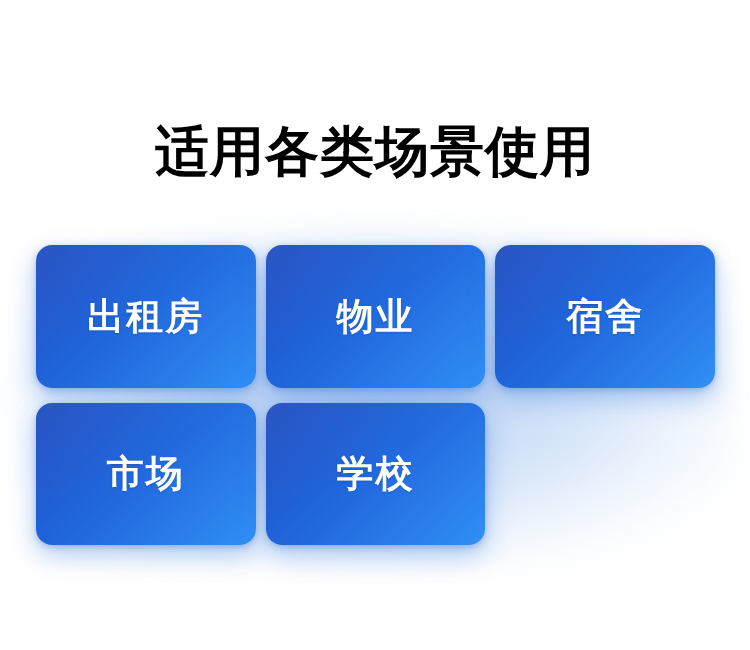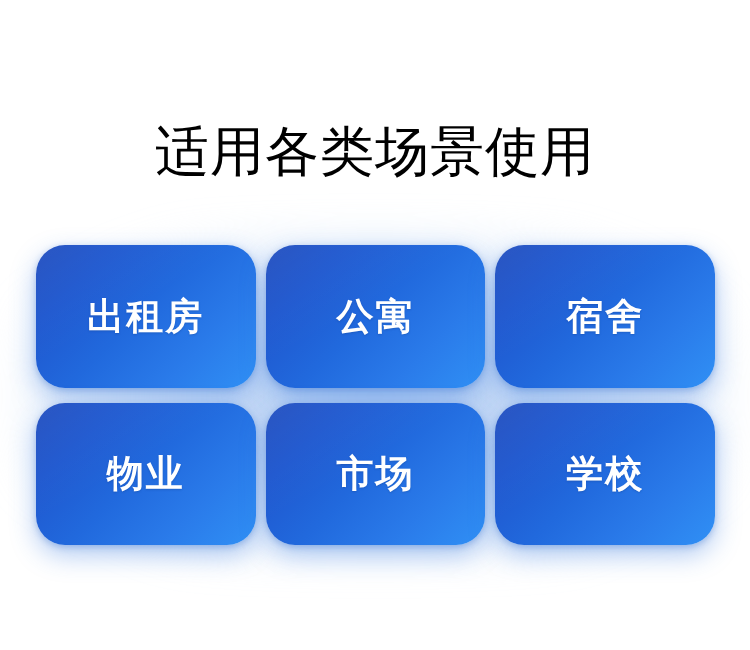--- a/index.html
+++ b/index.html
@@ -35,7 +35,7 @@
     display: inline-block;
     font-size: 54px;
     line-height: 1.12;
-    font-weight: normal;
+    font-weight: bold;
     color: #000000;
     letter-spacing: 1px;
     white-space: nowrap;

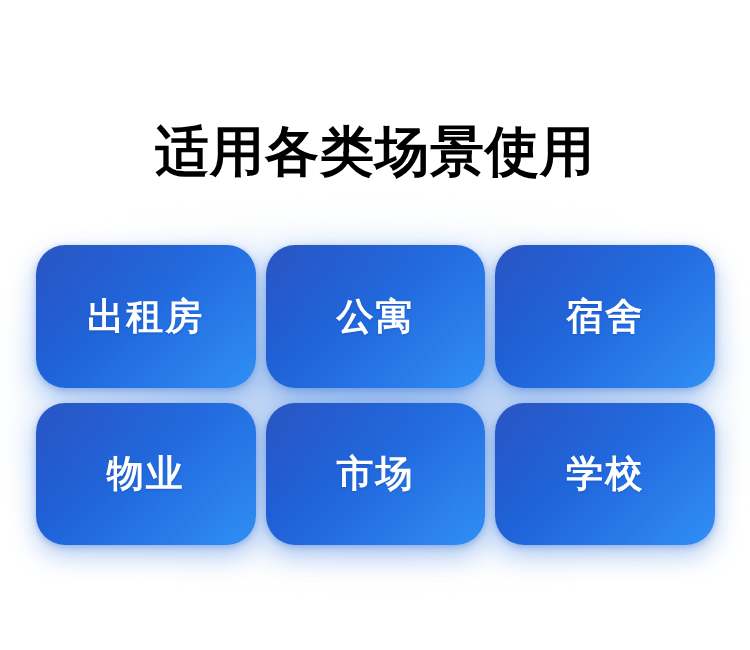--- a/index.html
+++ b/index.html
@@ -75,7 +75,7 @@
 
   .scene-card {
     position: relative;
-    border-radius: 29px;
+    border-radius: 16px;
     background: linear-gradient(135deg,
                 #1f4cbe 0%,
                 #1f58cf 22%,

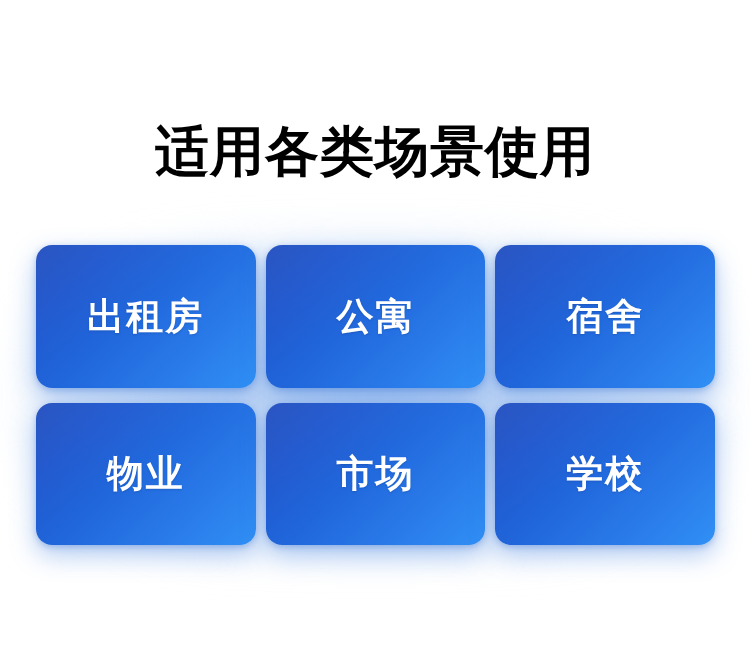--- a/index.html
+++ b/index.html
@@ -131,9 +131,6 @@
       <span class="card-label">出租房</span>
     </div>
 
-    <div class="scene-card">
-      <span class="card-label">公寓</span>
-    </div>
 
     <div class="scene-card">
       <span class="card-label">宿舍</span>

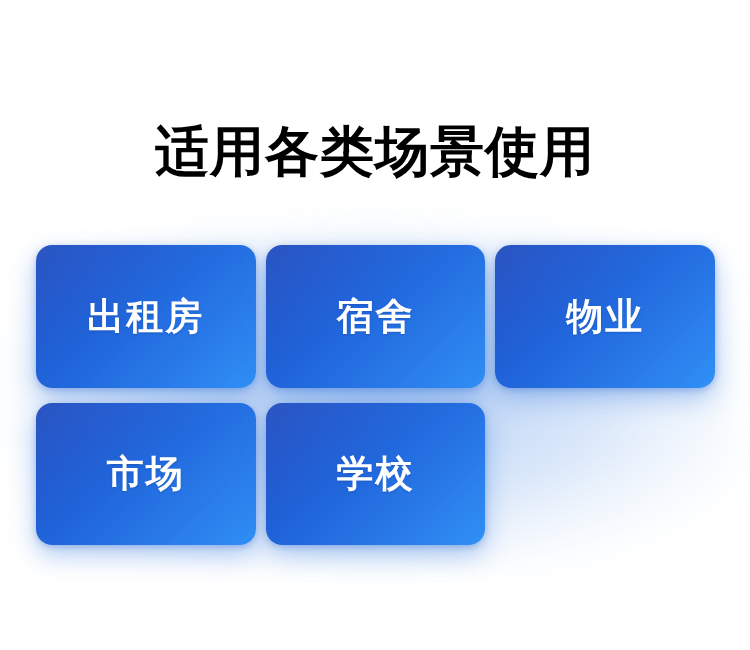--- a/index.html
+++ b/index.html
@@ -133,11 +133,11 @@
 
 
     <div class="scene-card">
-      <span class="card-label">宿舍</span>
+      <span class="card-label">物业</span>
     </div>
 
     <div class="scene-card">
-      <span class="card-label">物业</span>
+      <span class="card-label">宿舍</span>
     </div>
 
     <div class="scene-card">

